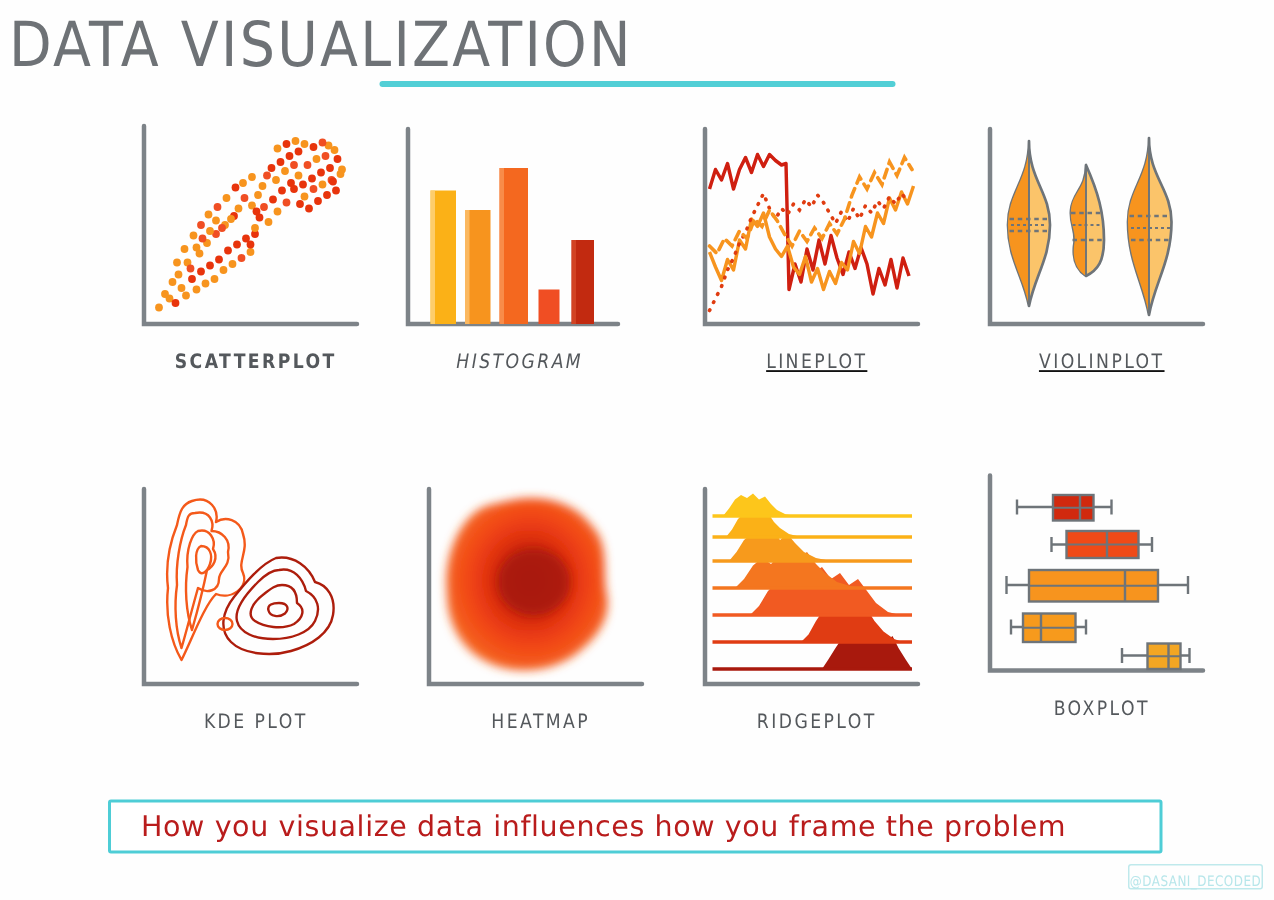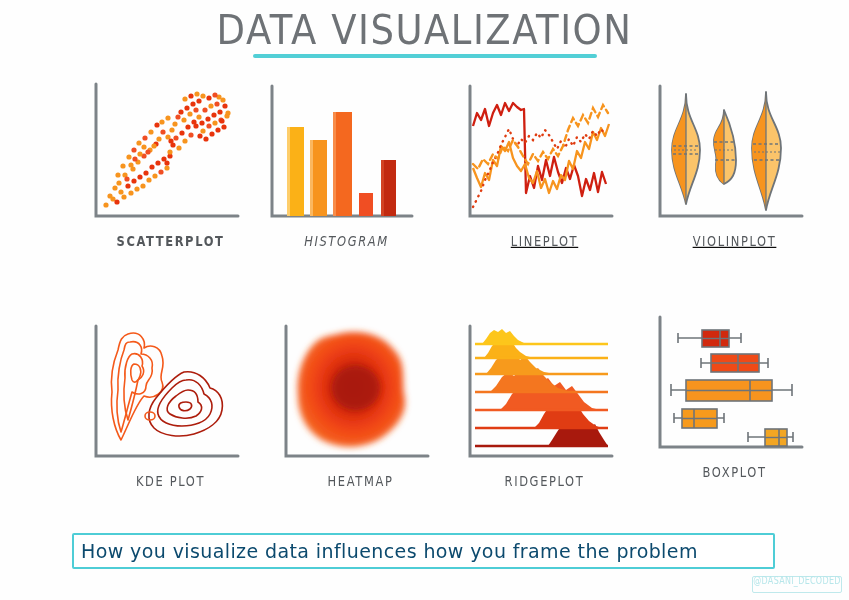--- a/index.html
+++ b/index.html
@@ -22,7 +22,7 @@
     top: 6px;
     left: 0;
     width: 849px;
-    text-align: center;
+    text-align: left;
   }
   #page-title {
     display: inline-block;

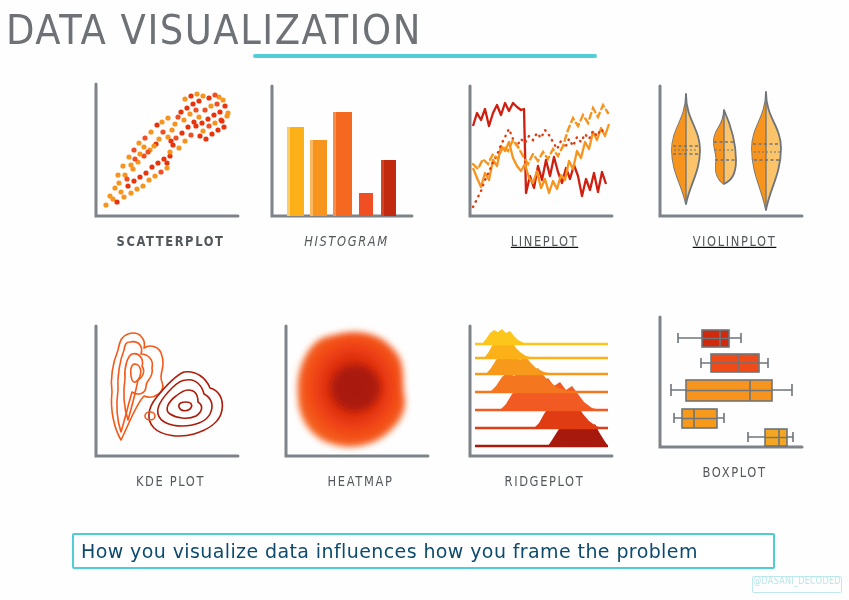--- a/index.html
+++ b/index.html
@@ -97,9 +97,9 @@
   #caption-text {
     font-family: "DejaVu Sans", sans-serif;
     font-size: 19px;
-    color: #0c4a6e;
+    color: #b91c1c;
     letter-spacing: 0.4px;
-    padding-left: 7px;
+    padding-left: 20px;
     white-space: nowrap;
   }
 

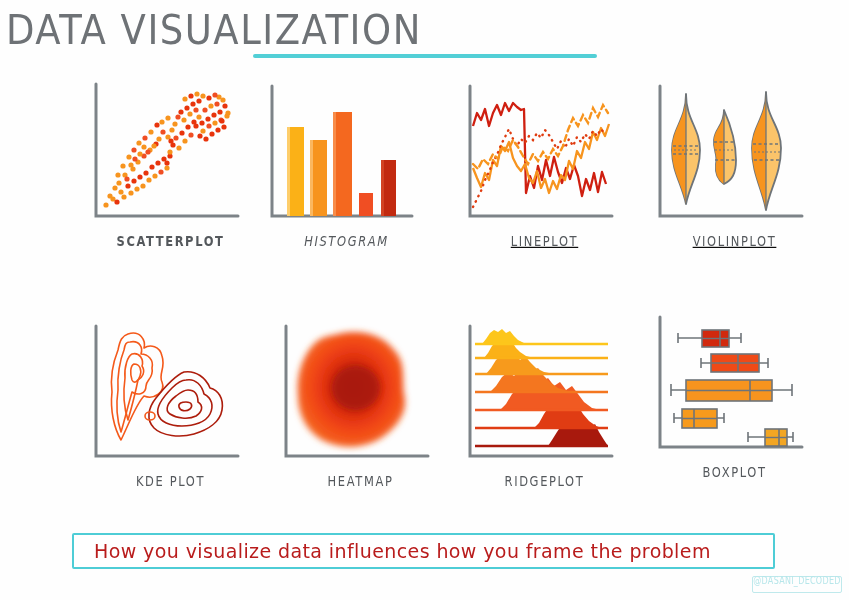--- a/index.html
+++ b/index.html
@@ -113,7 +113,7 @@
     border: 1.5px solid #bfe9ec;
     border-radius: 2px;
     display: flex;
-    align-items: flex-start;
+    align-items: flex-end;
     justify-content: center;
     box-sizing: border-box;
   }

